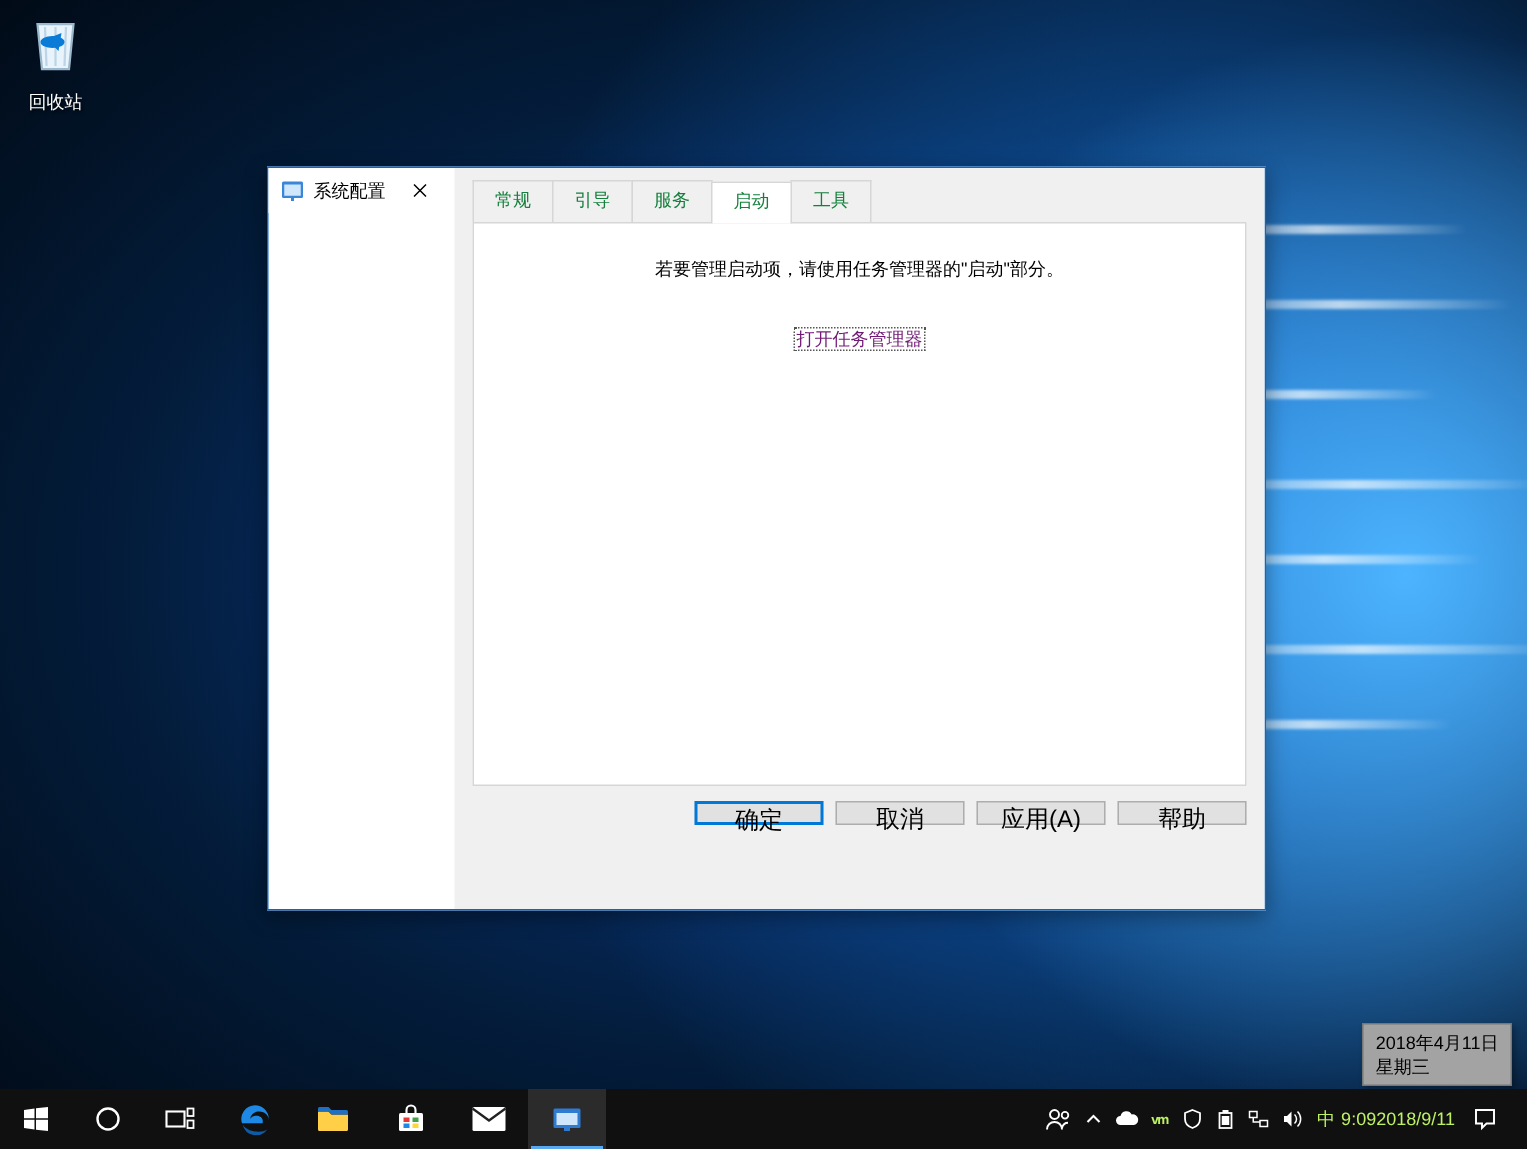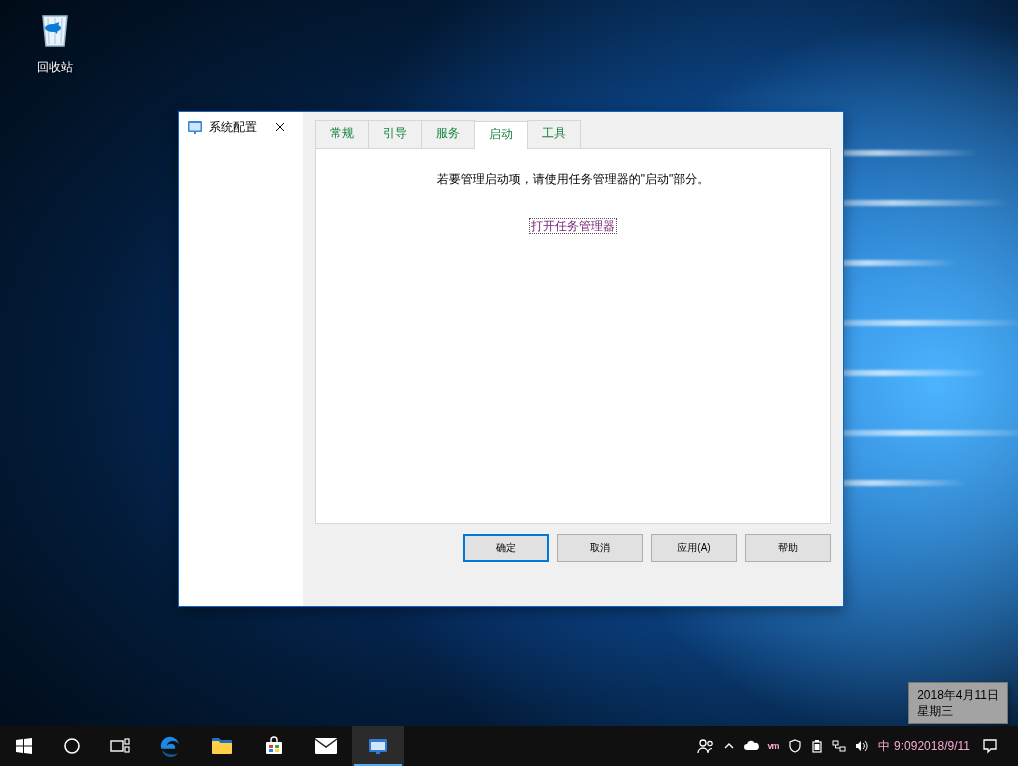--- a/index.html
+++ b/index.html
@@ -46,11 +46,12 @@
   .desktop-icon {
     position: absolute;
     top: 4px;
-    left: 20px;
+    left: 2px;
     width: 70px;
     text-align: center;
     color: #fff;
     font-size: 12px;
+    font-family: Liberation Serif, serif;
   }
   .desktop-icon .bin {
     display: inline-block;

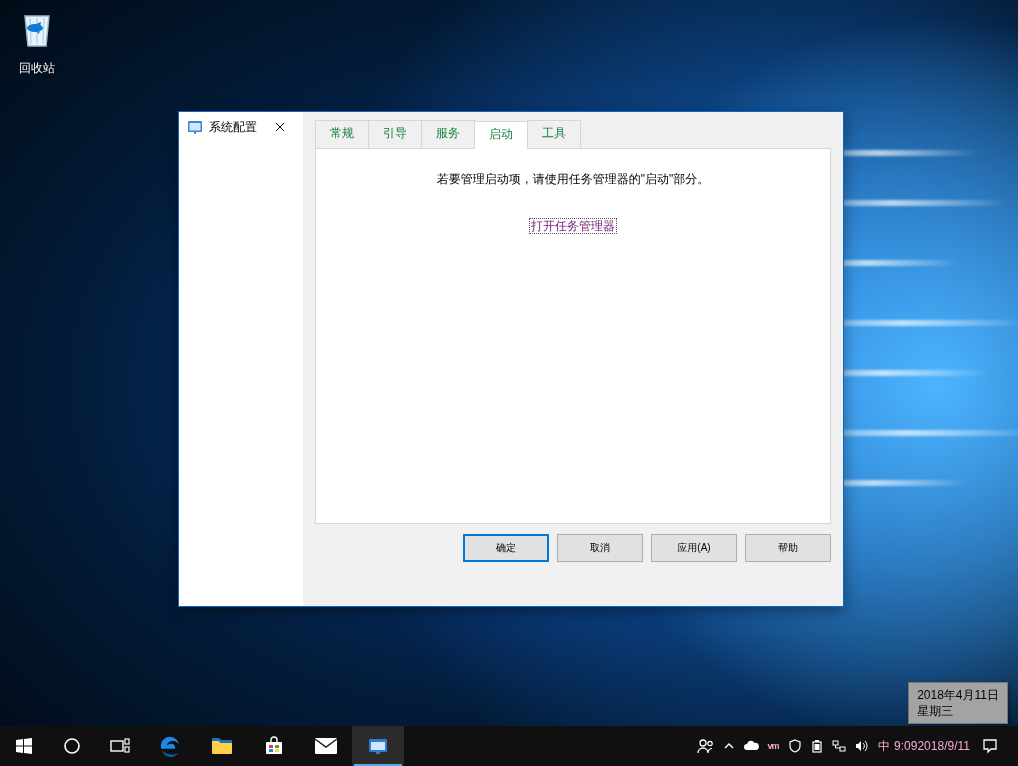--- a/index.html
+++ b/index.html
@@ -152,10 +152,10 @@
   }
   .dlg-buttons button {
     width: 86px;
-    height: 28px;
+    height: 16px;
     background: #e1e1e1;
     border: 1px solid #adadad;
-    font-size: 10px;
+    font-size: 16px;
     font-family: inherit;
   }
   .dlg-buttons button.primary {

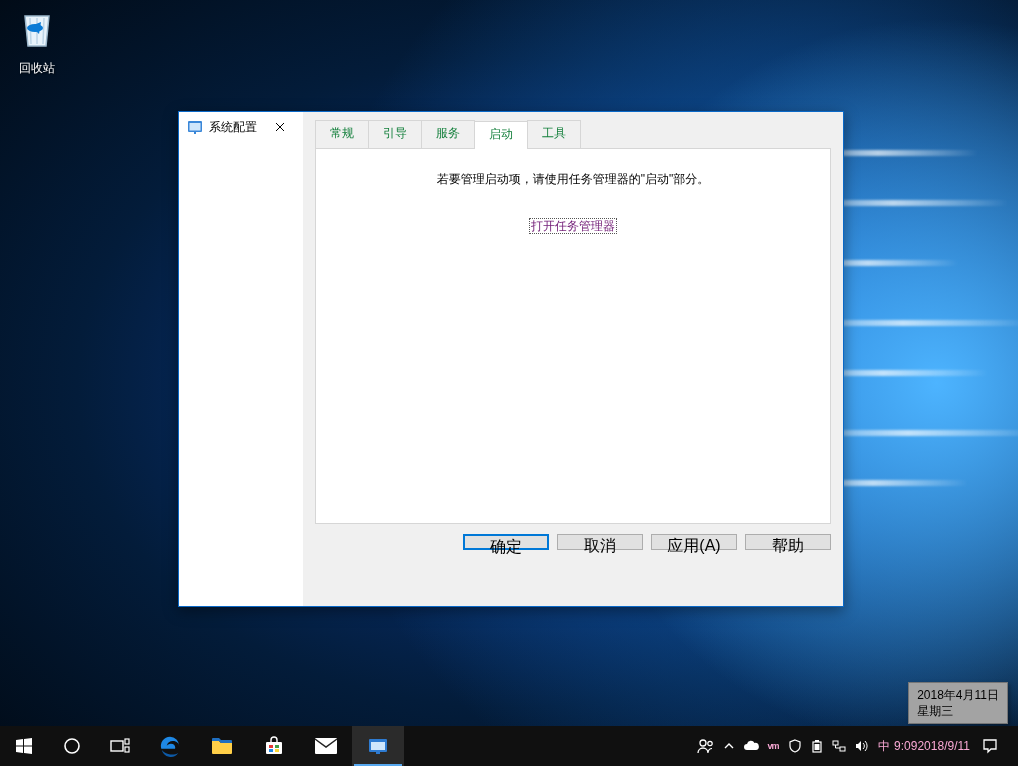--- a/index.html
+++ b/index.html
@@ -185,7 +185,7 @@
     background: #101010;
     display: flex;
     align-items: stretch;
-    color: #f9a8d4;
+    color: #bef264;
   }
   .tb-left { display:flex; align-items:stretch; }
   .tb-btn {

